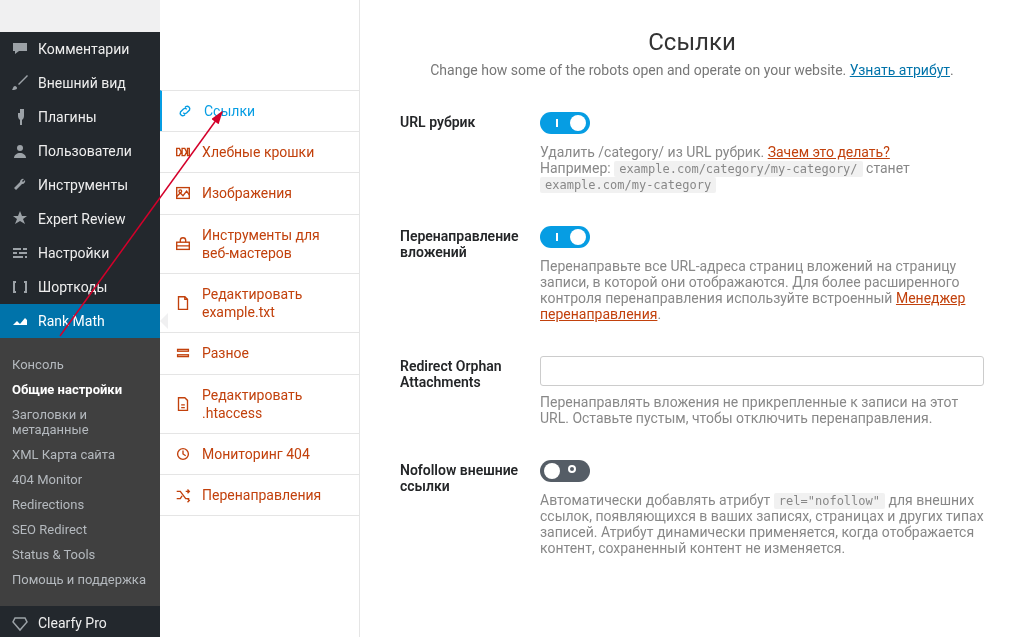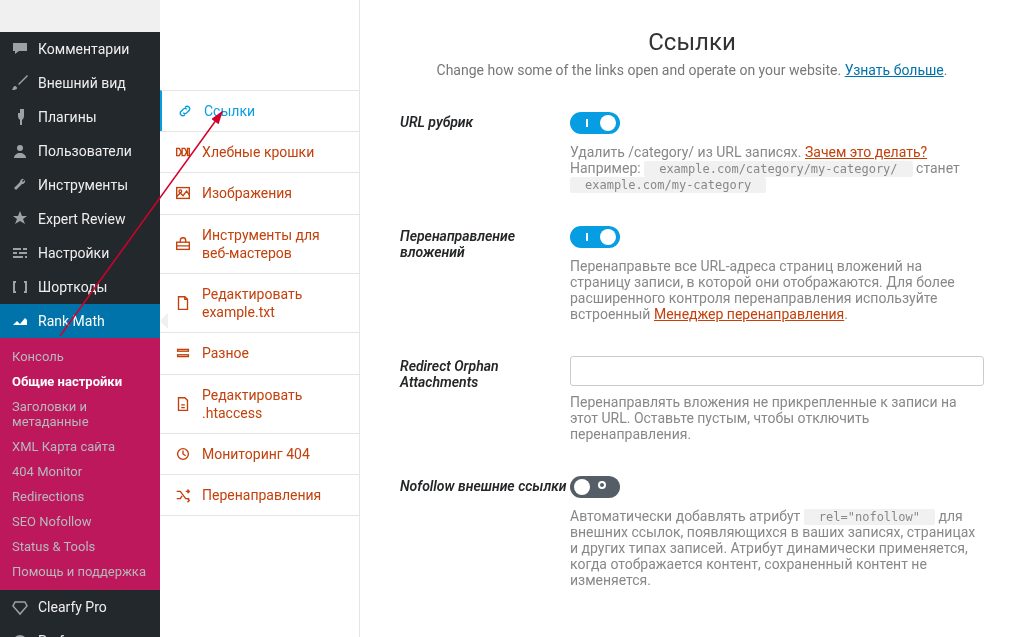--- a/index.html
+++ b/index.html
@@ -263,7 +263,7 @@
   <div class="main">
     <h1 class="page-title">Ссылки</h1>
     <p class="page-desc">
-      <span>Change how some of the links open and operate on your website. </span><a href="#">Узнать больше</a>.
+      <span>Change how some of the robots open and operate on your website. </span><a href="#">Узнать больше</a>.
     </p>
 
     <div class="field">

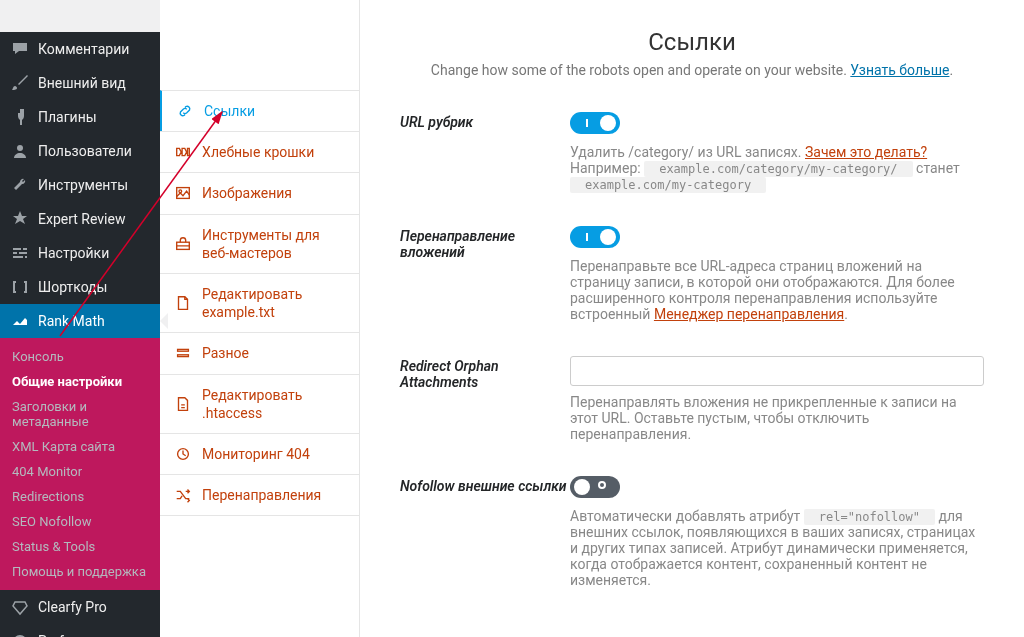--- a/index.html
+++ b/index.html
@@ -263,7 +263,7 @@
   <div class="main">
     <h1 class="page-title">Ссылки</h1>
     <p class="page-desc">
-      <span>Change how some of the robots open and operate on your website. </span><a href="#">Узнать больше</a>.
+      <span>Change how some of the robots open and operate on your website. </span><a href="#">Узнать атрибут</a>.
     </p>
 
     <div class="field">

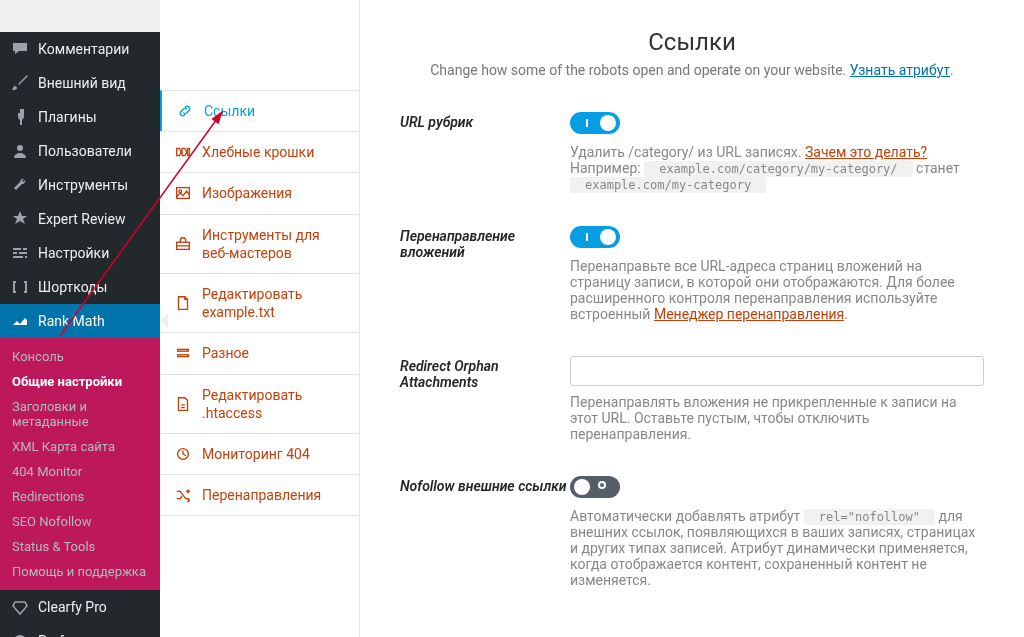--- a/index.html
+++ b/index.html
@@ -32,7 +32,7 @@
 .page-desc a { color:#0073aa; text-decoration:underline;}
 
 .field { display:flex; margin-bottom:34px; align-items:flex-start; }
-.field-label { width:170px; font-weight:600; color:#242628; font-size:14px; padding-top:2px; font-style:italic;}
+.field-label { width:140px; font-weight:600; color:#242628; font-size:14px; padding-top:2px; }
 .field-content { flex:1; font-size:14px; color:#888;}
 .field-content a { color:#c2410c; text-decoration:underline; }
 .code { font-family: Consolas, monospace; background:#f1f1f1; padding:1px 15px; border-radius:2px; font-size:12px;}

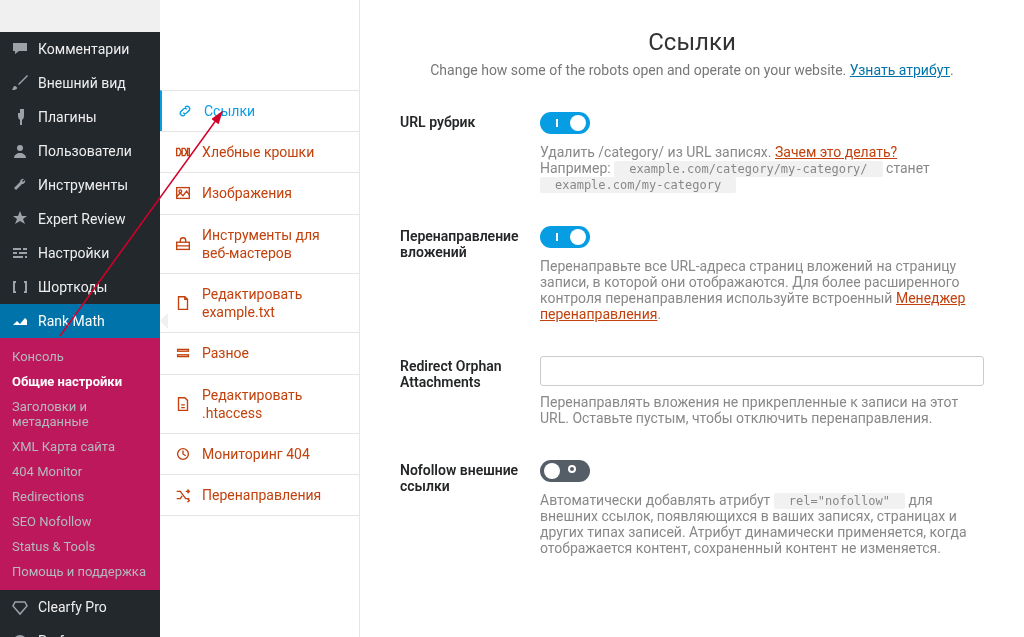--- a/index.html
+++ b/index.html
@@ -274,7 +274,7 @@
             <span class="knob"></span>
           </div>
         <div>
-          <span>Удалить /category/ из URL записях. </span><a href="#">Зачем это делать?</a><br>
+          <span>Удалить /category/ из URL рубрик. </span><a href="#">Зачем это делать?</a><br>
           <span>Например: </span><span class="code">example.com/category/my-category/</span><span> станет </span><span class="code">example.com/my-category</span>
         </div>
       </div>

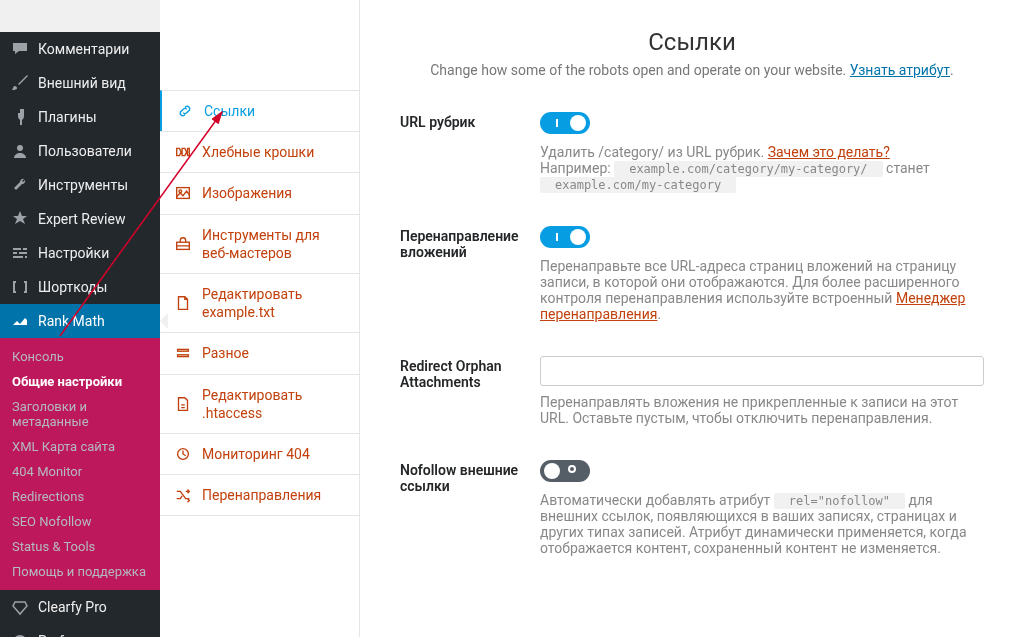--- a/index.html
+++ b/index.html
@@ -35,7 +35,7 @@
 .field-label { width:140px; font-weight:600; color:#242628; font-size:14px; padding-top:2px; }
 .field-content { flex:1; font-size:14px; color:#888;}
 .field-content a { color:#c2410c; text-decoration:underline; }
-.code { font-family: Consolas, monospace; background:#f1f1f1; padding:1px 15px; border-radius:2px; font-size:12px;}
+.code { font-family: Consolas, monospace; background:#f1f1f1; padding:1px 5px; border-radius:2px; font-size:12px;}
 
 
 .toggle { width:50px; height:22px; border-radius:11px; position:relative; cursor:pointer; margin-bottom:10px;}

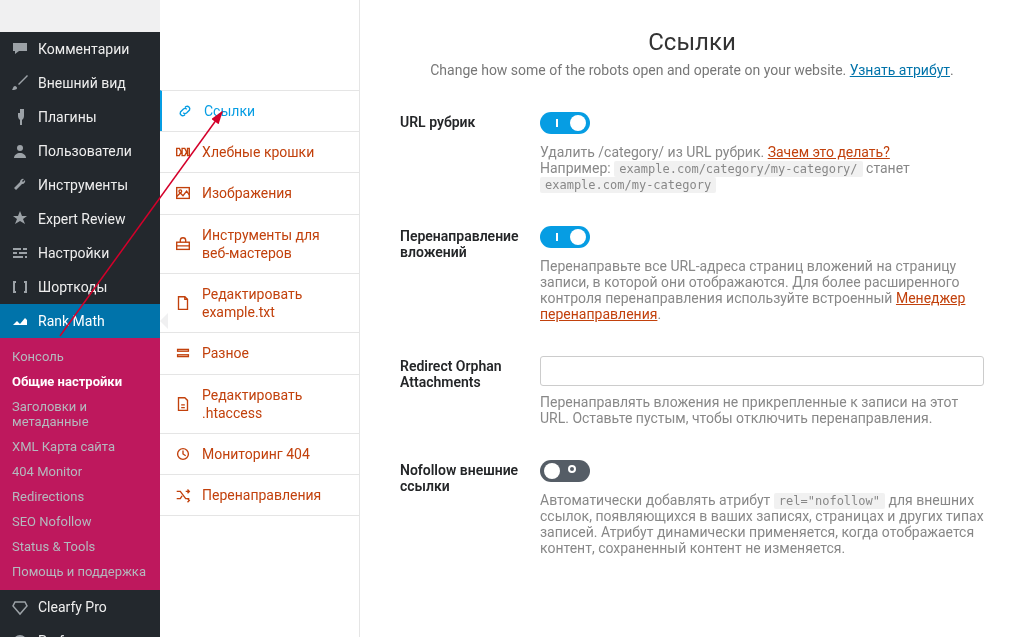--- a/index.html
+++ b/index.html
@@ -12,7 +12,7 @@
 .sidebar-item.current { background: #0073aa; color: #fff; }
 .sidebar-item.current .mi { color: #fff; }
 .sidebar-item.current::after { content:""; position:absolute; right:-8px; top:50%; margin-top:-8px; border:8px solid transparent; border-right-color:#f0f0f1;}
-.sidebar-sub { background: #be185d; padding: 6px 0; }
+.sidebar-sub { background: #404040; padding: 14px 0; }
 .sidebar-sub-item { padding: 5px 12px; color: #b4b9be; font-size: 13px; cursor: pointer; }
 .sidebar-sub-item.active { color: #fff; font-weight: 700; }
 .collapse { margin-top:auto; border-top:1px solid #333; display:flex; align-items:center; padding:7px 10px; color:#b4b9be; cursor:pointer; font-size:13px;}

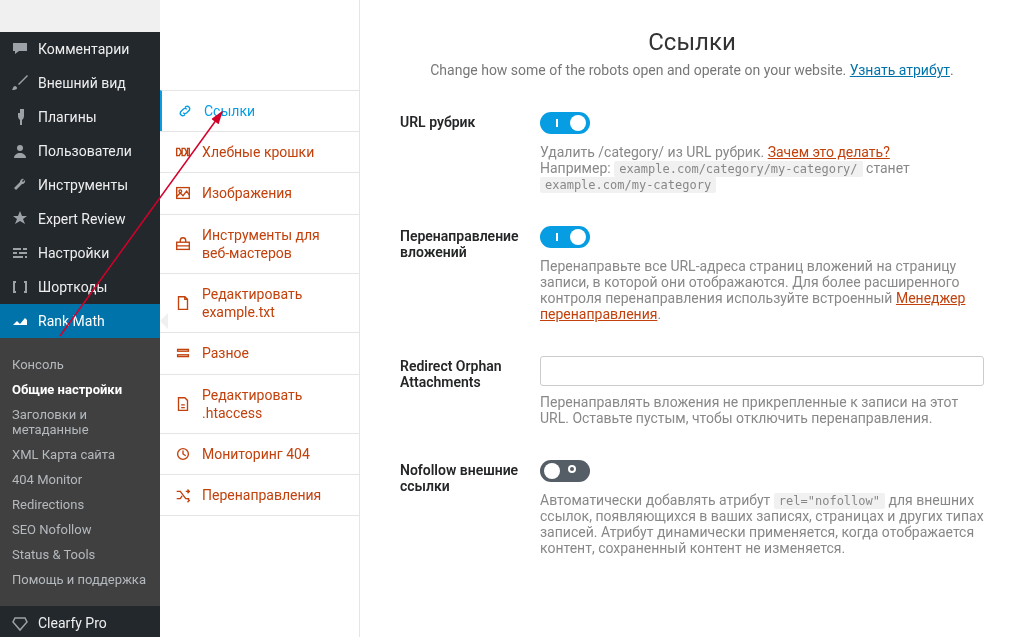--- a/index.html
+++ b/index.html
@@ -144,7 +144,7 @@
     <div class="sidebar-sub-item">XML Карта сайта</div>
     <div class="sidebar-sub-item">404 Monitor</div>
     <div class="sidebar-sub-item">Redirections</div>
-    <div class="sidebar-sub-item">SEO Nofollow</div>
+    <div class="sidebar-sub-item">SEO Redirect</div>
     <div class="sidebar-sub-item">Status &amp; Tools</div>
     <div class="sidebar-sub-item">Помощь и поддержка</div>
   </div>

